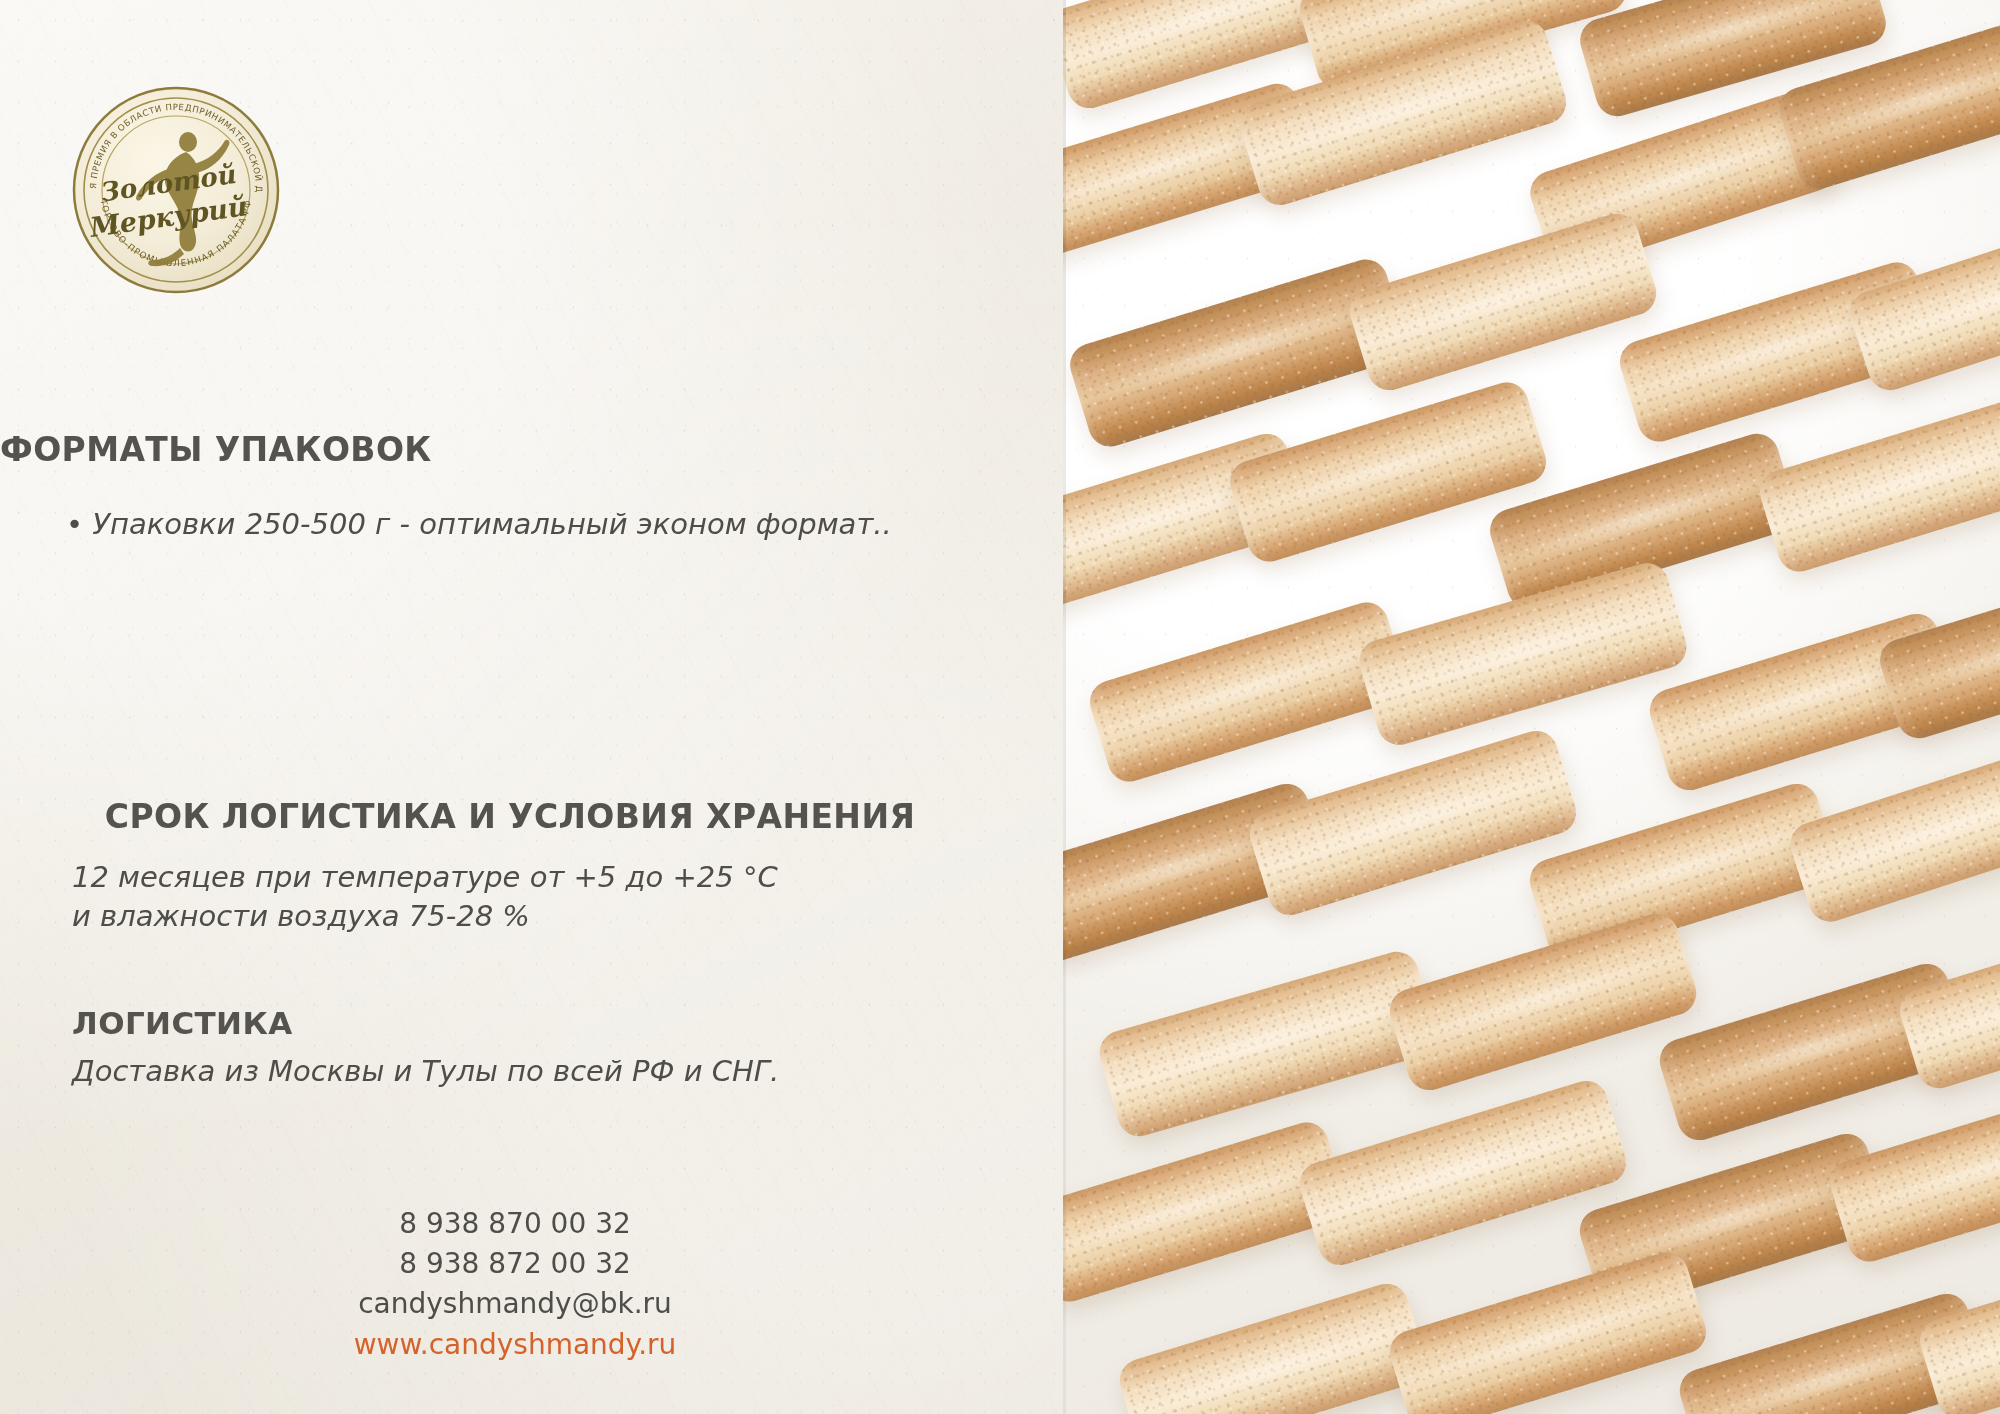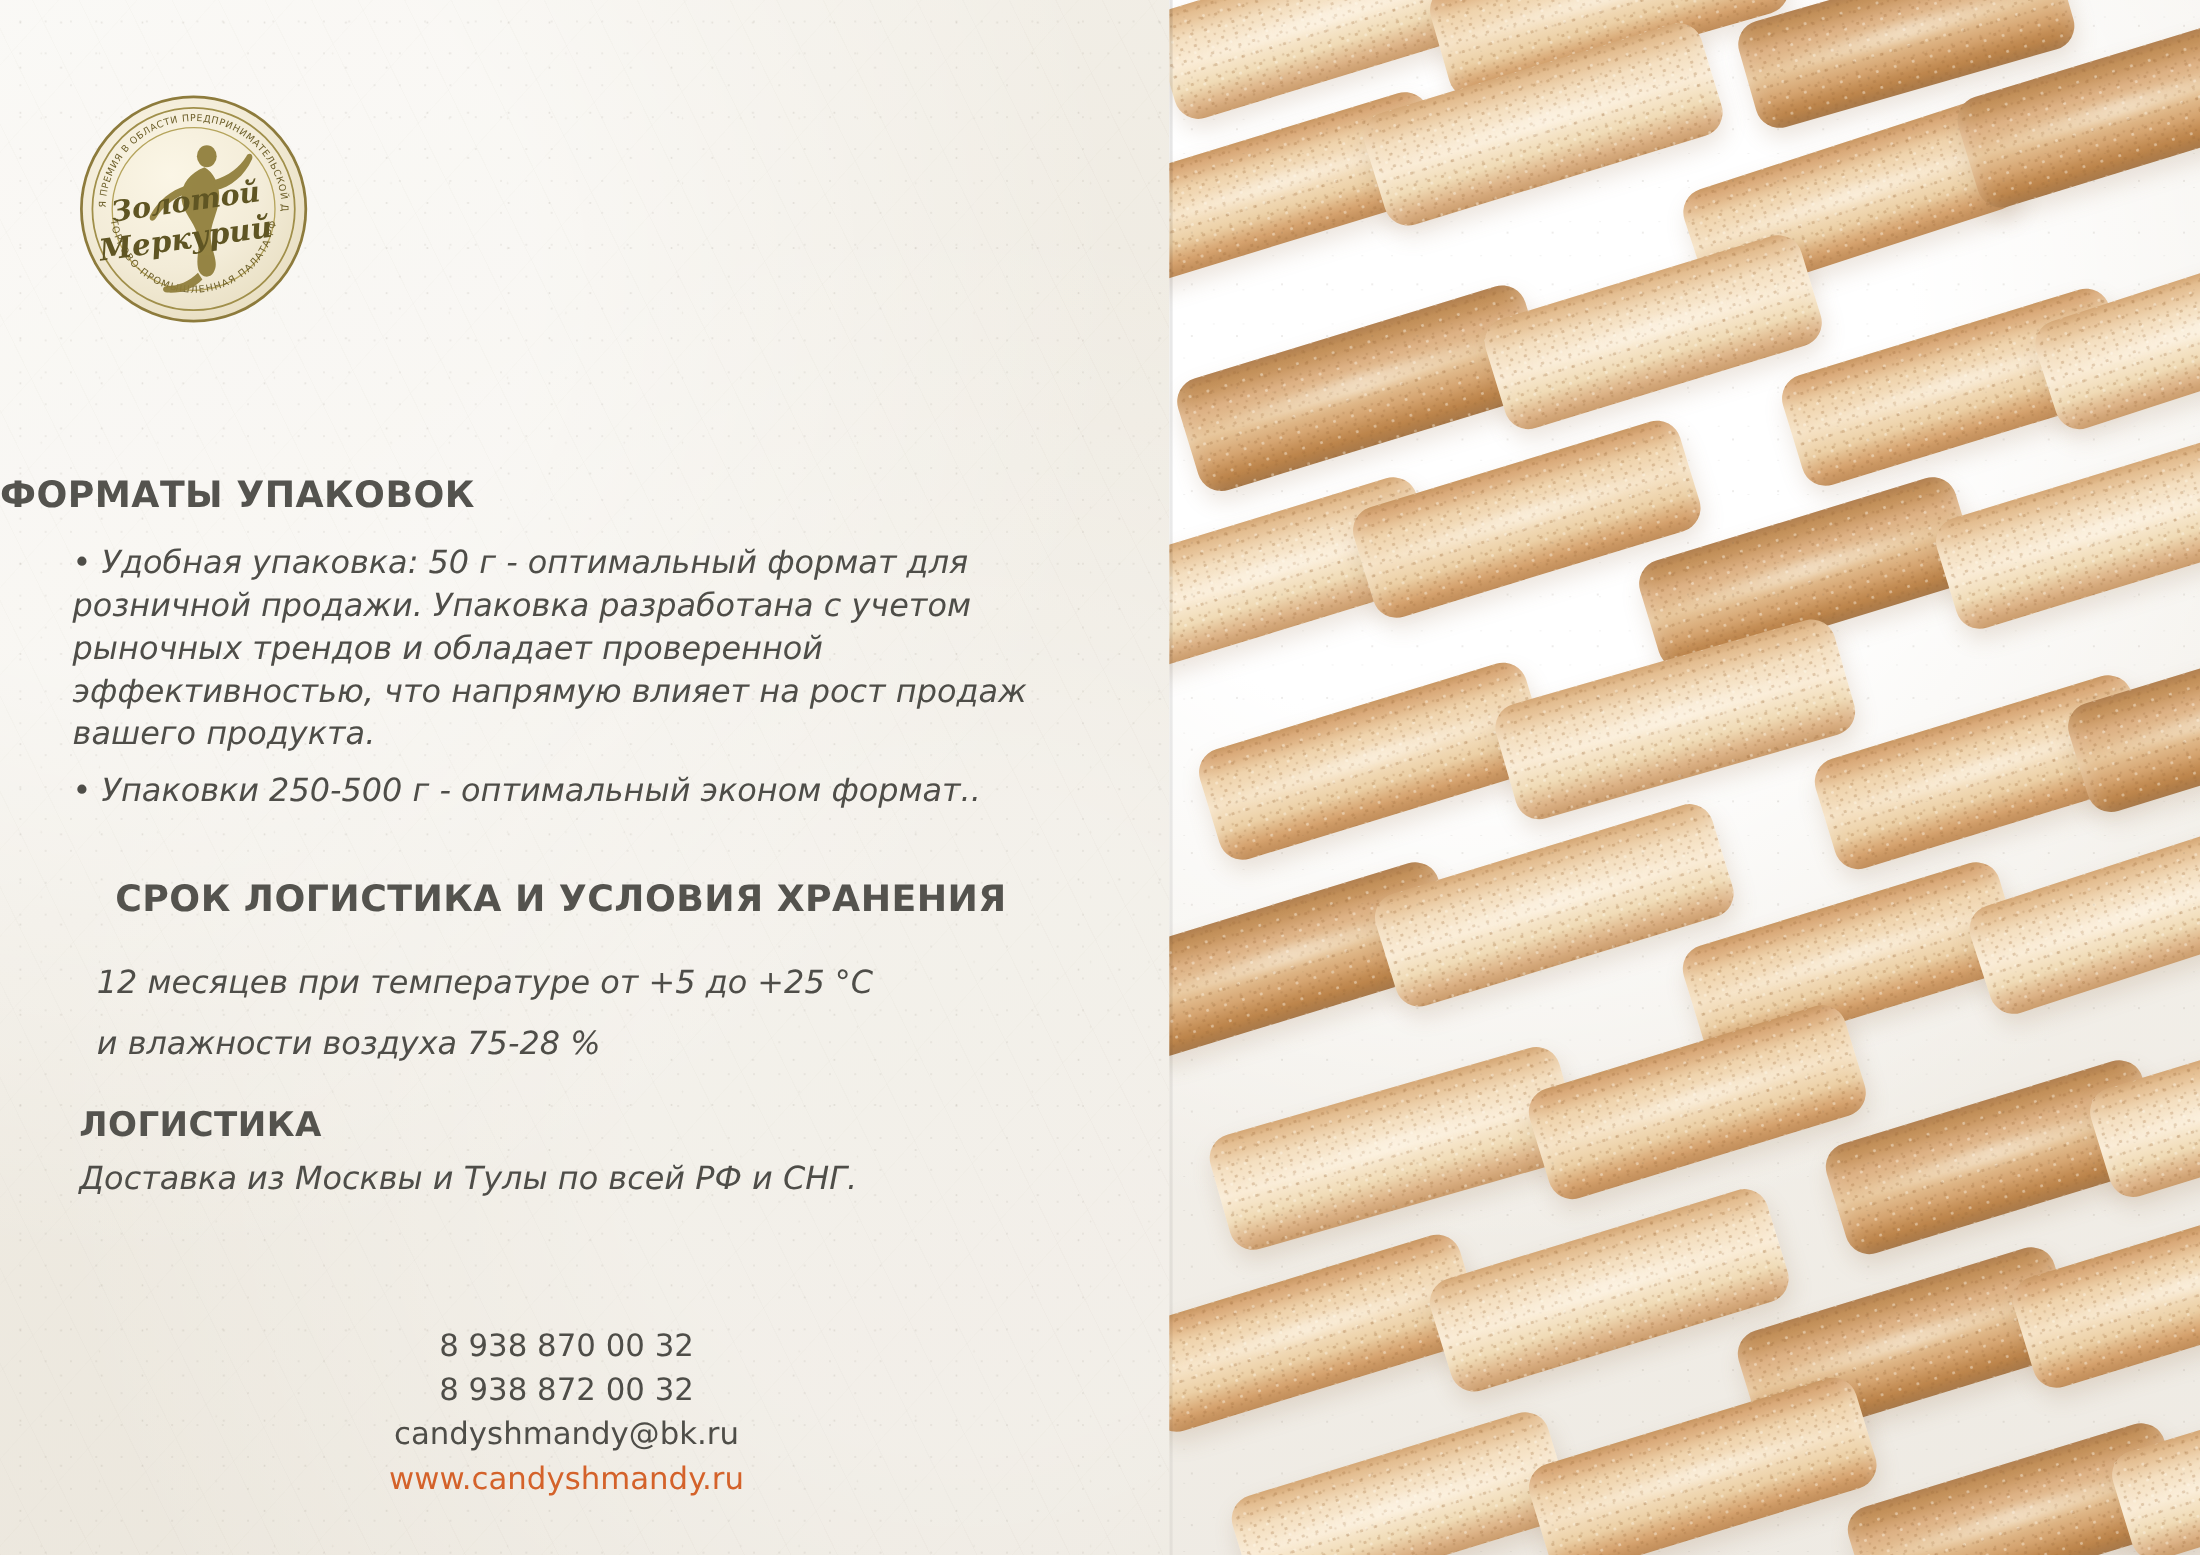--- a/index.html
+++ b/index.html
@@ -319,7 +319,6 @@
     <div class="section-title h-formats">ФОРМАТЫ УПАКОВОК</div>
 
     <div class="body-text formats-body">
-      <p class="b1">• Удобная упаковка: 50 г - оптимальный формат для розничной продажи.  Упаковка разработана с учетом рыночных трендов и обладает проверенной эффективностью, что напрямую влияет на рост продаж вашего продукта.</p>
       <p class="b2">• Упаковки 250-500 г - оптимальный эконом формат..</p>
     </div>
 

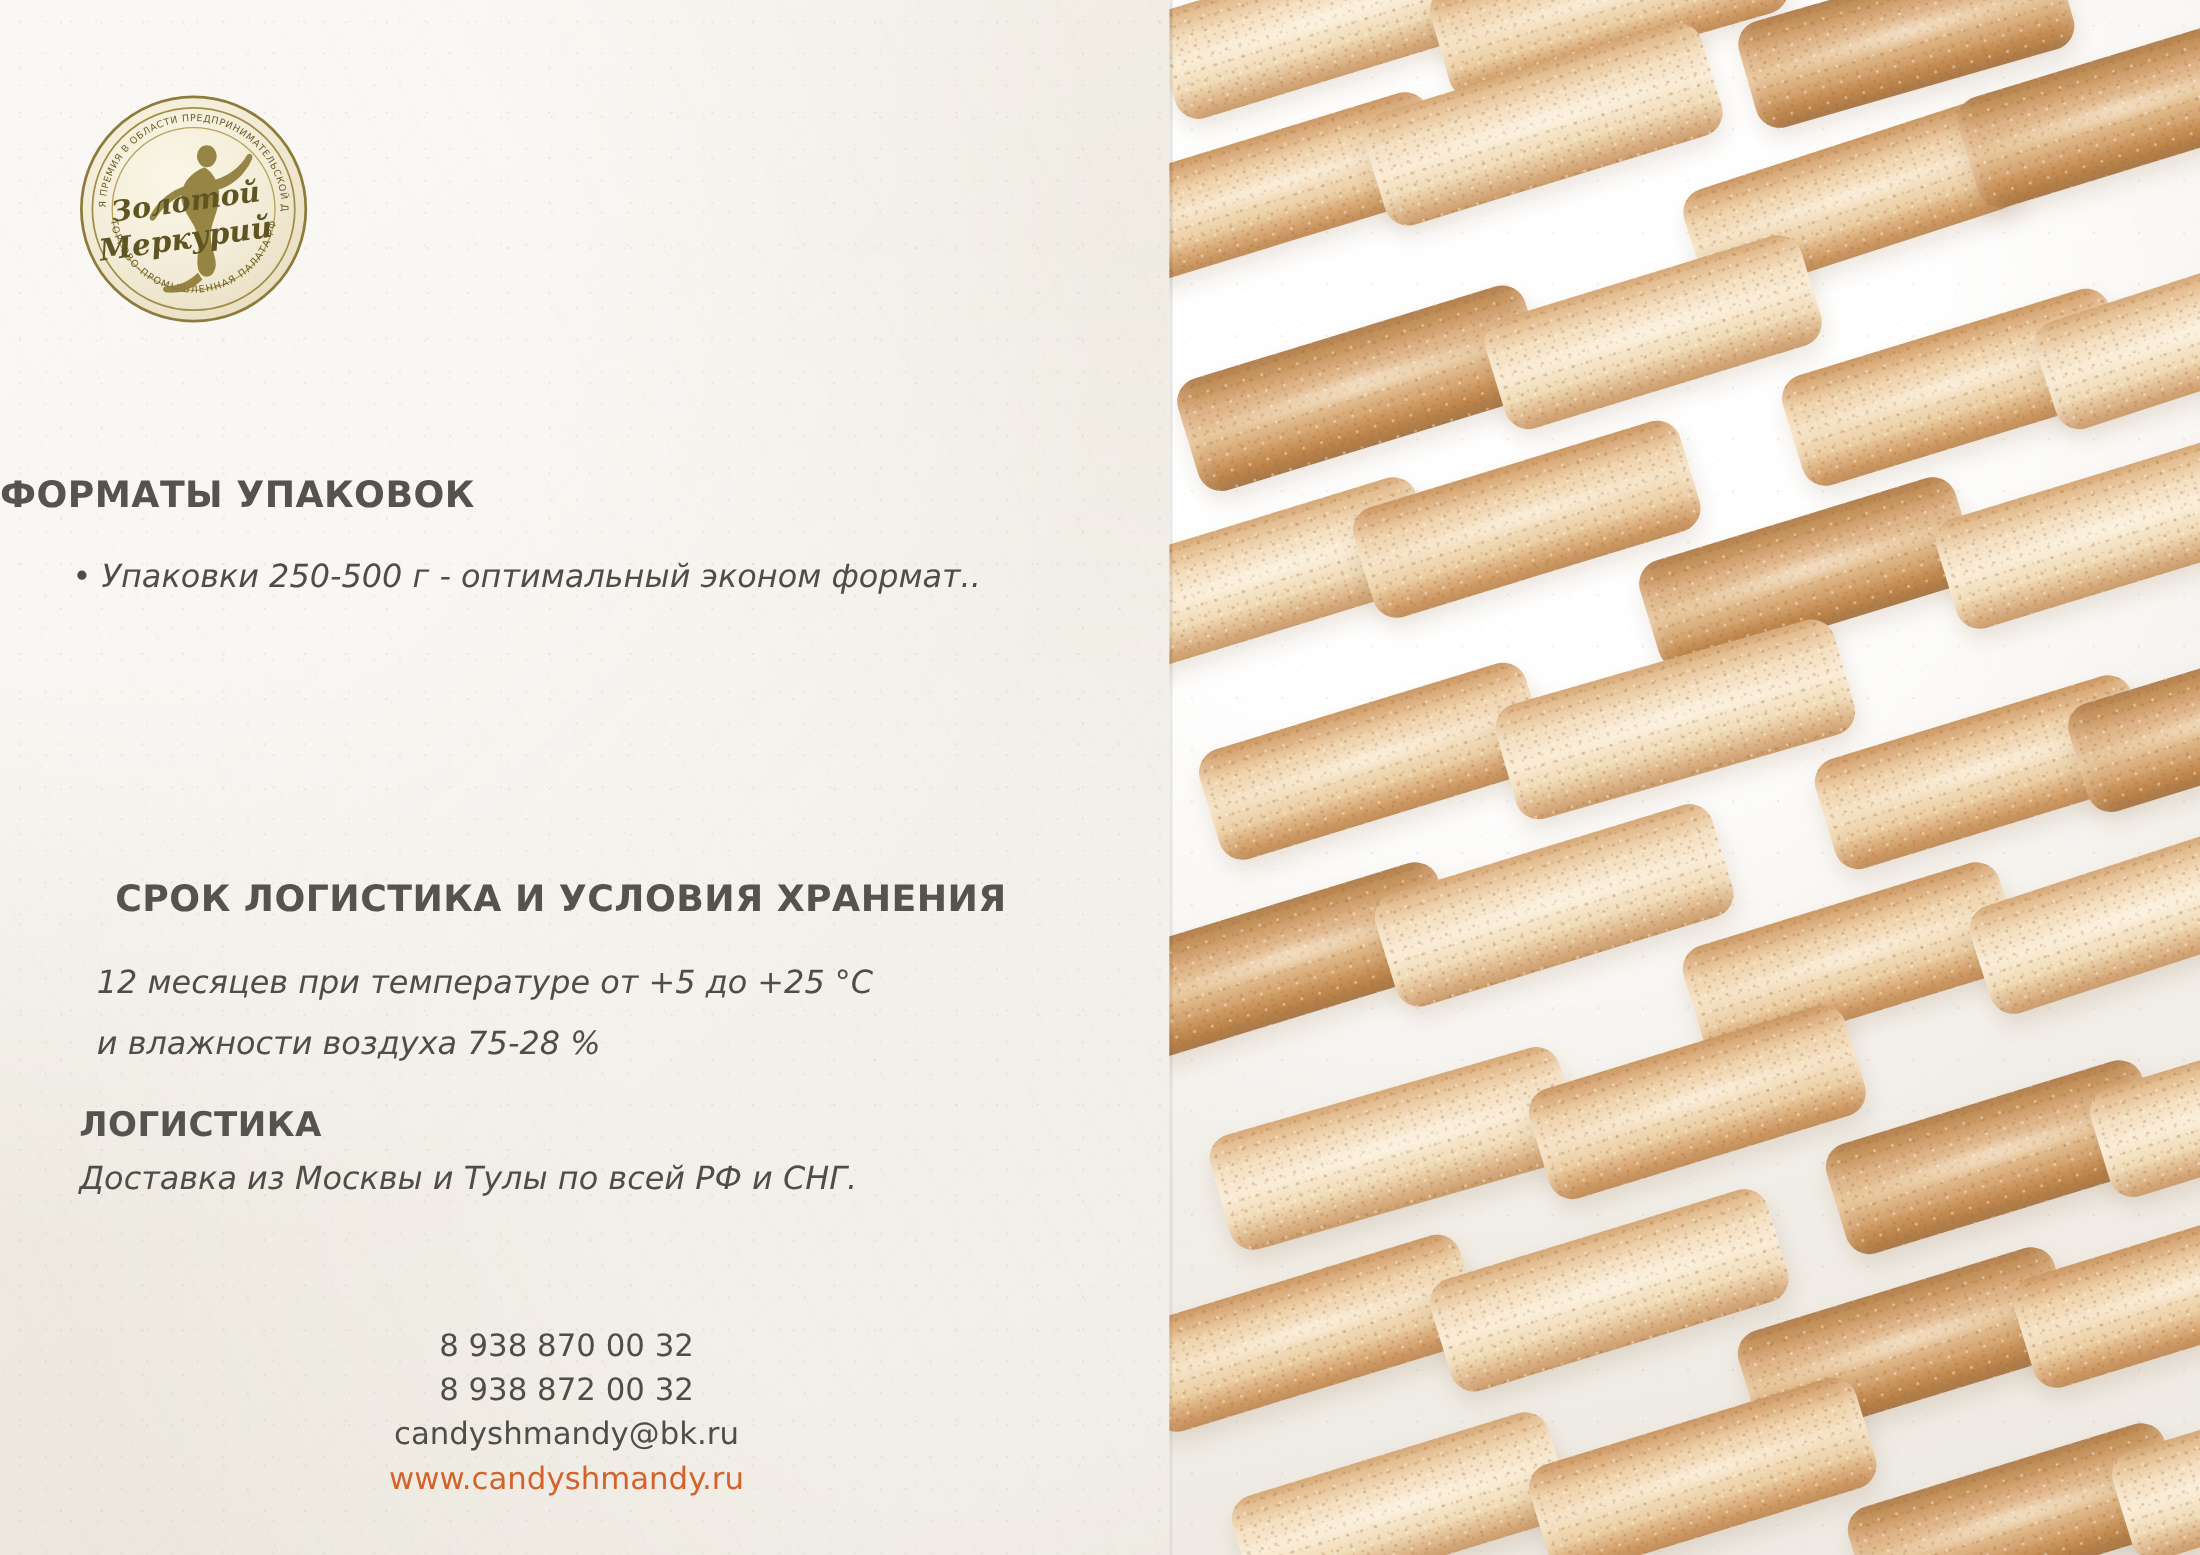--- a/index.html
+++ b/index.html
@@ -140,7 +140,7 @@
     width: 900px;
     font-size: 29px;
   }
-  .shelf-body p { margin: 16px; }
+  .shelf-body p { margin: 0; }
 
   .h-logistics {
     position: absolute;

